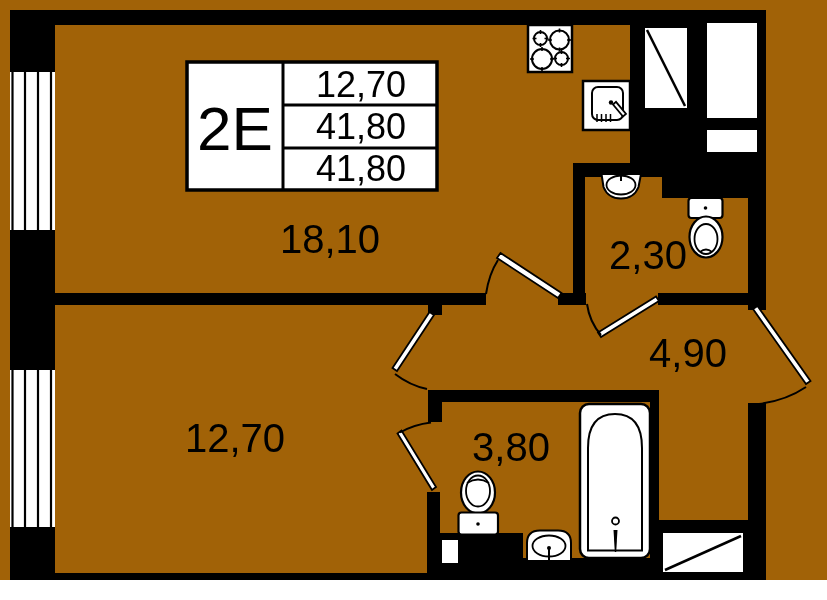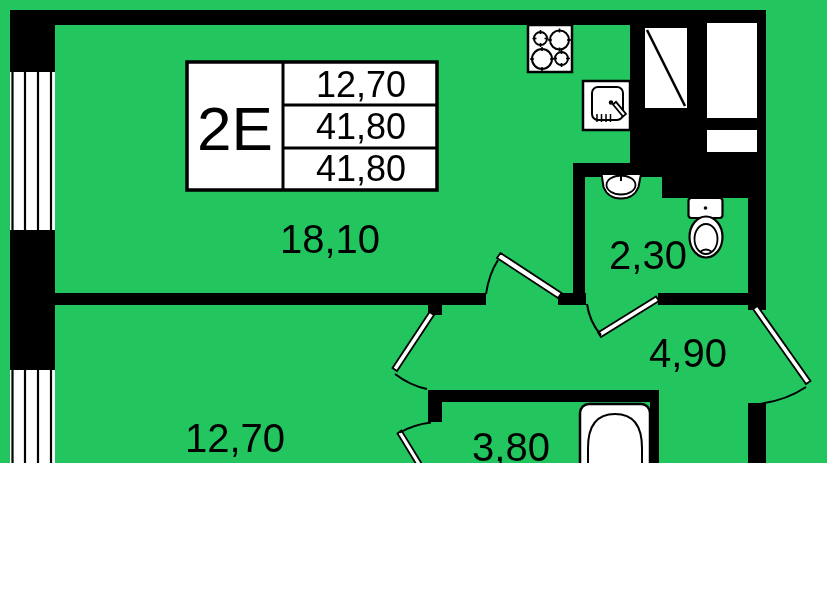--- a/index.html
+++ b/index.html
@@ -3,7 +3,7 @@
 <meta charset="utf-8">
 <style>
   html,body{margin:0;padding:0;background:#fff;}
-  .stage{position:relative;width:827px;height:463px;background:#22c55e;overflow:hidden;}
+  .stage{position:relative;width:827px;height:580px;background:#a16207;overflow:hidden;}
   svg{display:block;}
   text{font-family:"Liberation Sans","DejaVu Sans",sans-serif;fill:#000;}
   .lbl{font-size:40px;text-anchor:middle;}

